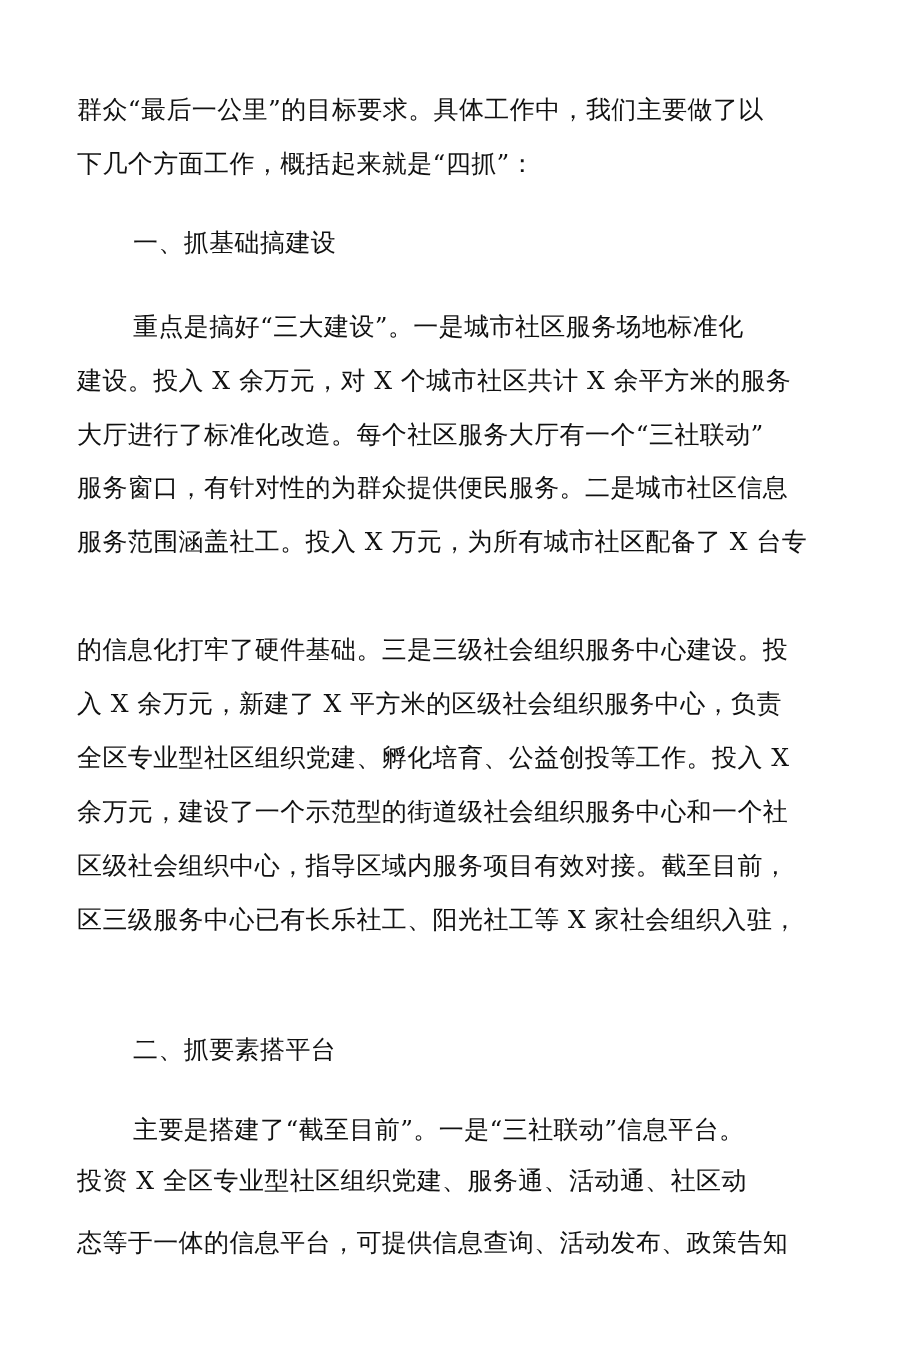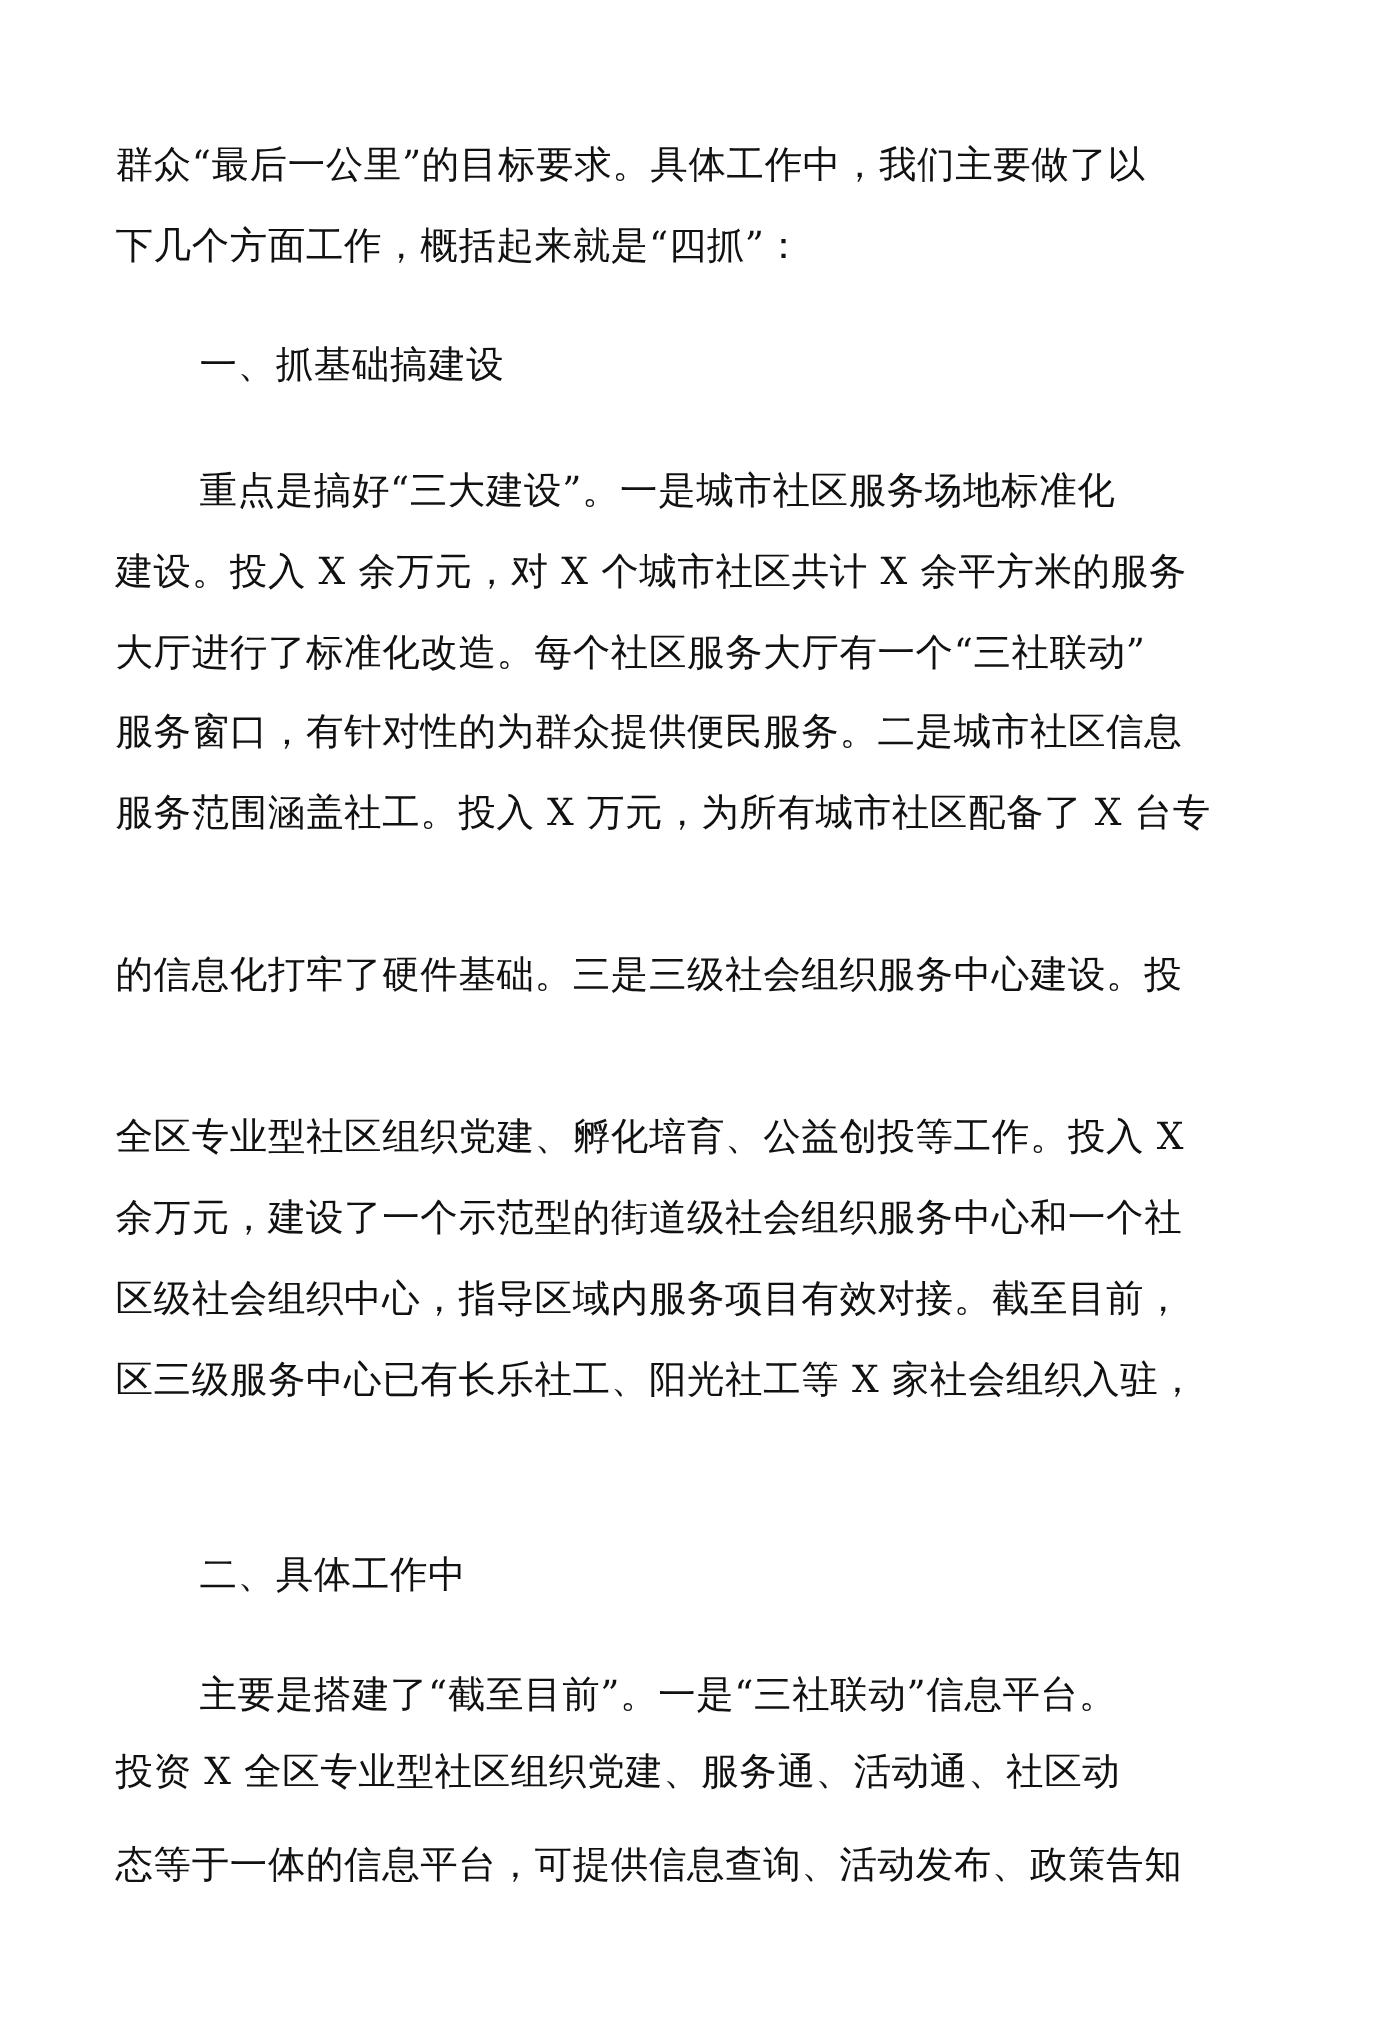--- a/index.html
+++ b/index.html
@@ -26,6 +26,7 @@
   <div class="line" style="top:473px">服务窗口，有针对性的为群众提供便民服务。二是城市社区信息</div>
   <div class="line" style="top:527px">服务范围涵盖社工。投入 X 万元，为所有城市社区配备了 X 台专</div>
   <div class="line" style="top:635px">的信息化打牢了硬件基础。三是三级社会组织服务中心建设。投</div>
+  <div class="line" style="top:689px">入 X 余万元，新建了 X 平方米的区级社会组织服务中心，负责</div>
   <div class="line" style="top:743px">全区专业型社区组织党建、孵化培育、公益创投等工作。投入 X</div>
   <div class="line" style="top:797px">余万元，建设了一个示范型的街道级社会组织服务中心和一个社</div>
   <div class="line" style="top:851px">区级社会组织中心，指导区域内服务项目有效对接。截至目前，</div>

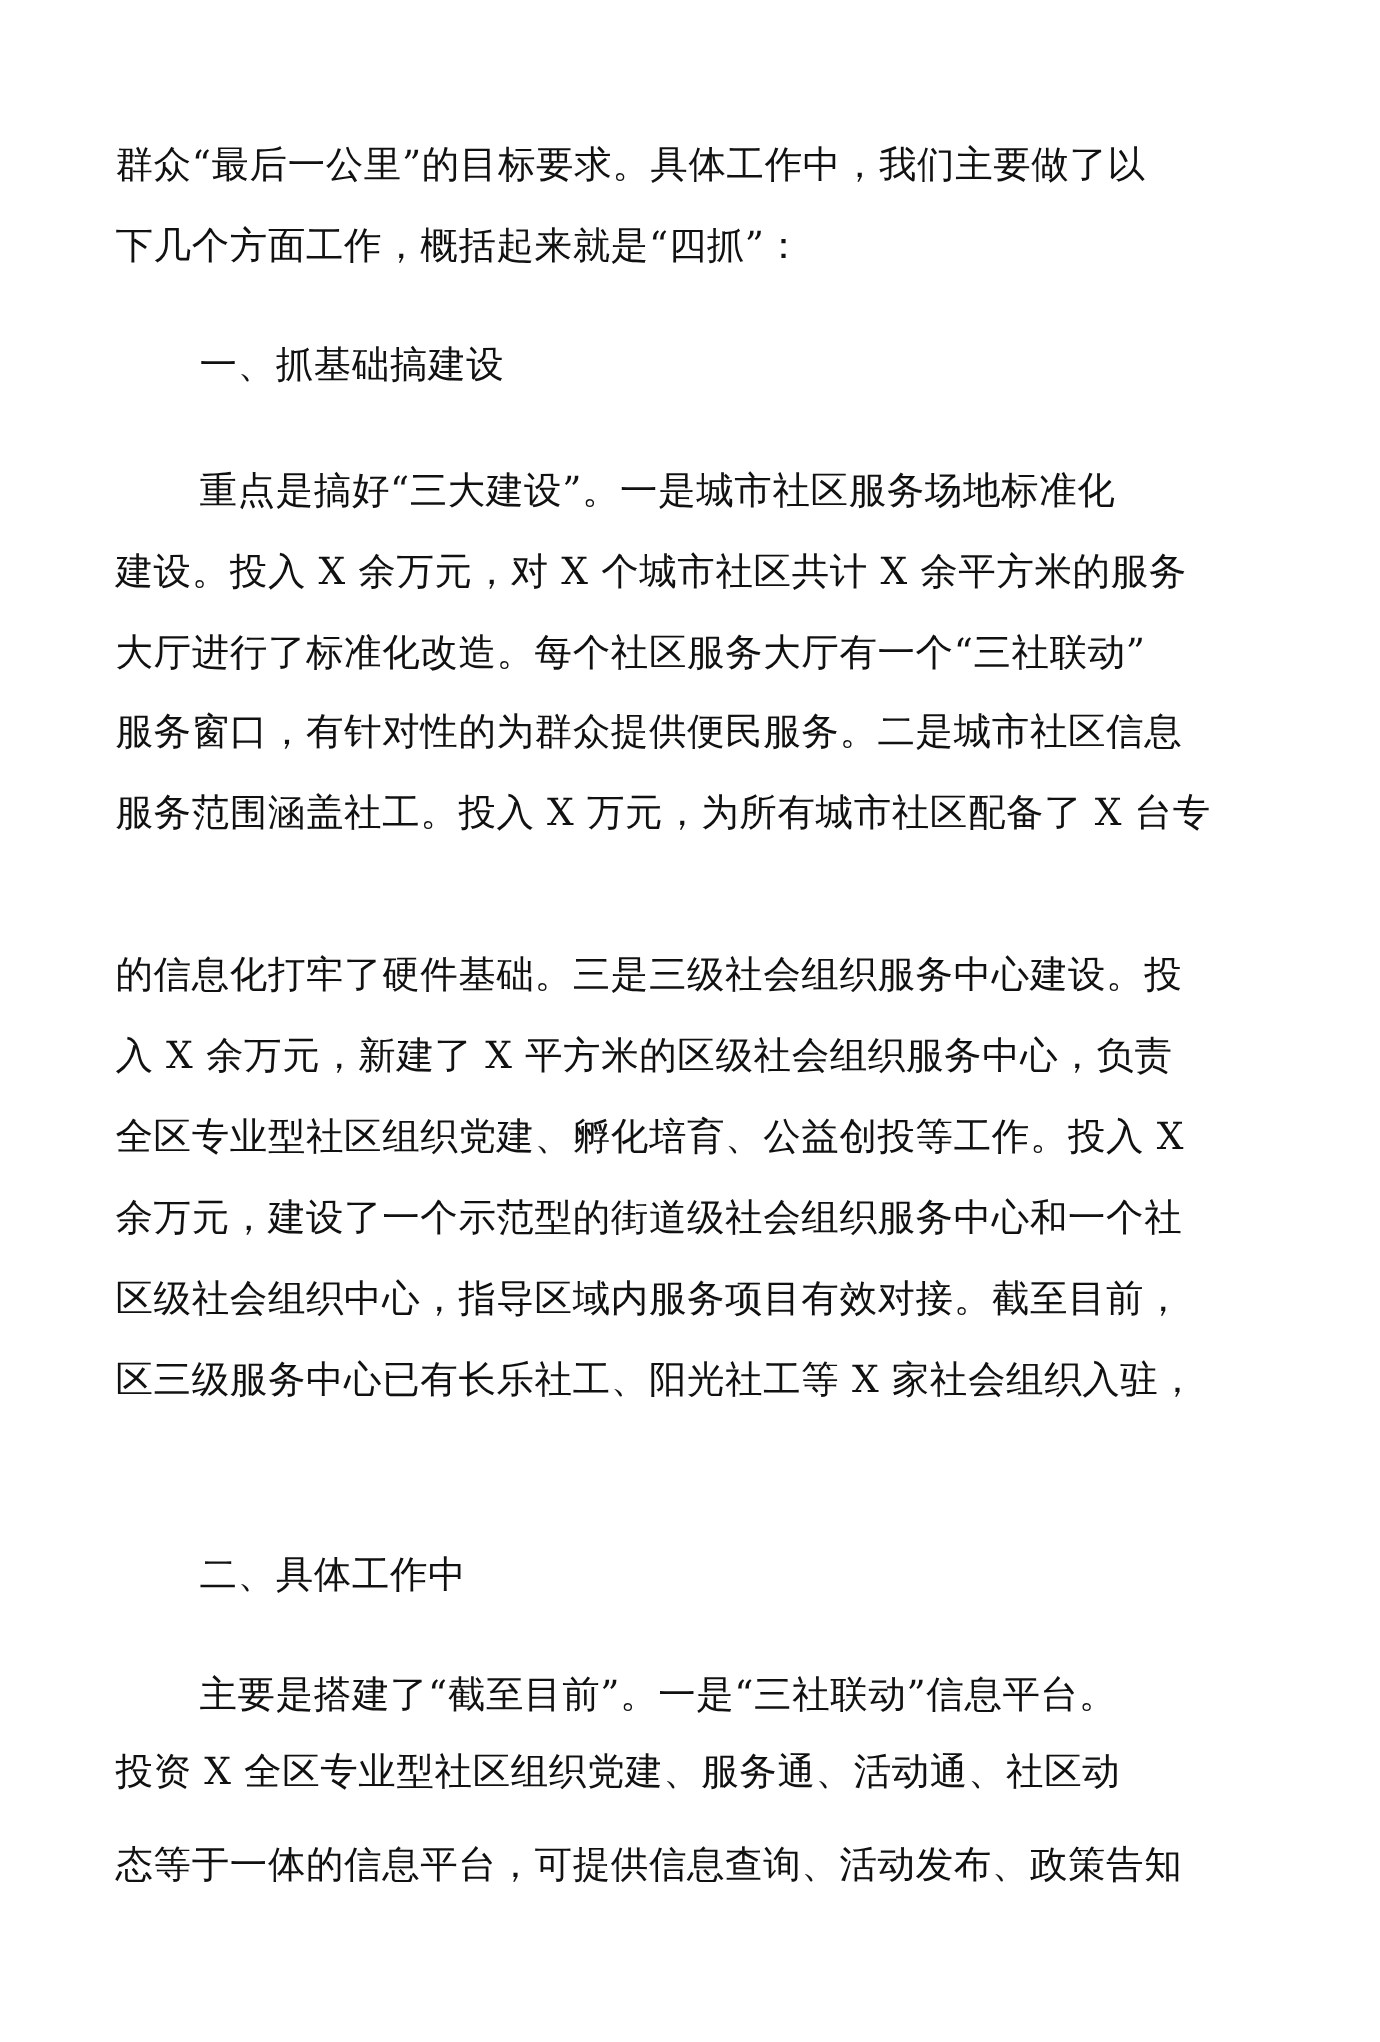--- a/index.html
+++ b/index.html
@@ -32,7 +32,7 @@
   <div class="line" style="top:851px">区级社会组织中心，指导区域内服务项目有效对接。截至目前，</div>
   <div class="line" style="top:905px">区三级服务中心已有长乐社工、阳光社工等 X 家社会组织入驻，</div>
 
-  <div class="line indent" style="top:1035px">二、具体工作中</div>
+  <div class="line indent" style="top:1035px">二、抓要素搭平台</div>
 
   <div class="line indent" style="top:1115px">主要是搭建了“截至目前”。一是“三社联动”信息平台。</div>
   <div class="line" style="top:1166px">投资 X 全区专业型社区组织党建、服务通、活动通、社区动</div>

